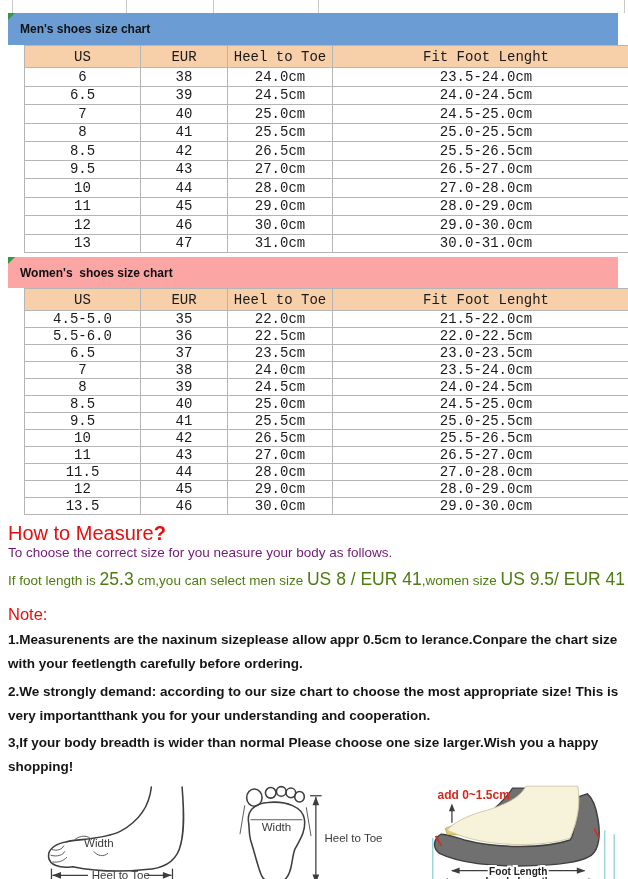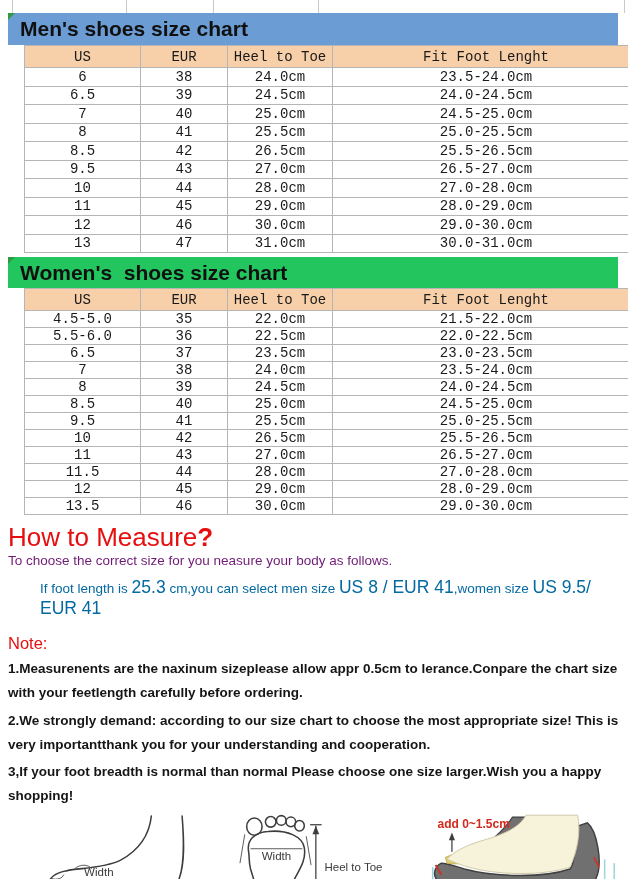--- a/index.html
+++ b/index.html
@@ -14,7 +14,7 @@
   .bar{margin-left:8px;width:610px;position:relative;display:flex;align-items:center;}
   .bar-blue{height:32px;}
   .bar-pink{height:31px;}
-  .bar-title{font-weight:bold;font-size:21px;color:#101010;padding-left:12px;white-space:pre-wrap;}
+  .bar-title{font-weight:bold;font-size:12px;color:#101010;padding-left:12px;white-space:pre-wrap;}
   .corner-tri{position:absolute;top:0;left:0;width:0;height:0;
     border-top:7px solid #2f9a3f;border-right:7px solid transparent;}
   

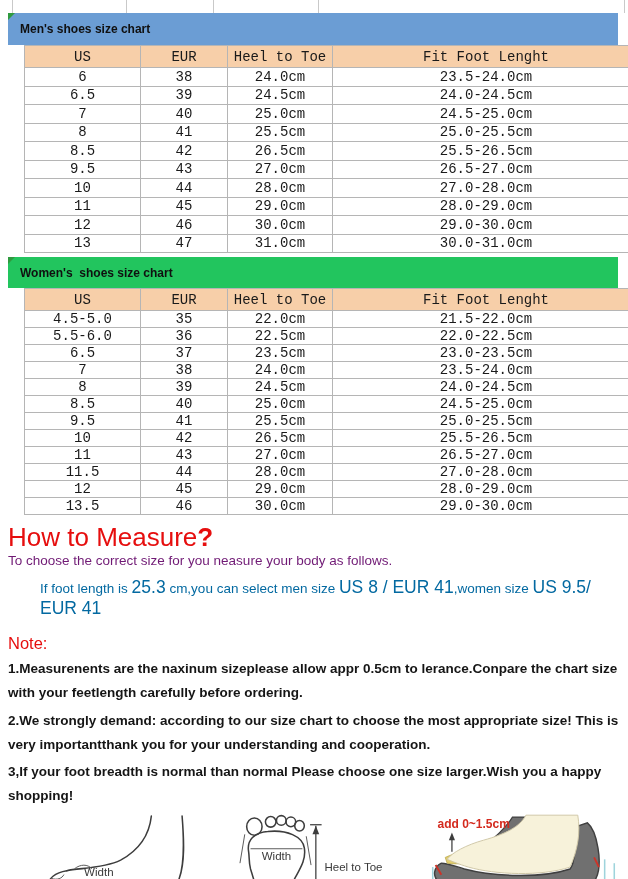--- a/index.html
+++ b/index.html
@@ -148,7 +148,7 @@
 
 <div class="gap-row"></div>
 
-<div class="bar bar-pink" style="background:#22c55e">
+<div class="bar bar-pink" style="background:#fca5a5">
   <div class="corner-tri"></div>
   <span class="bar-title">Women's  shoes size chart</span>
 </div>

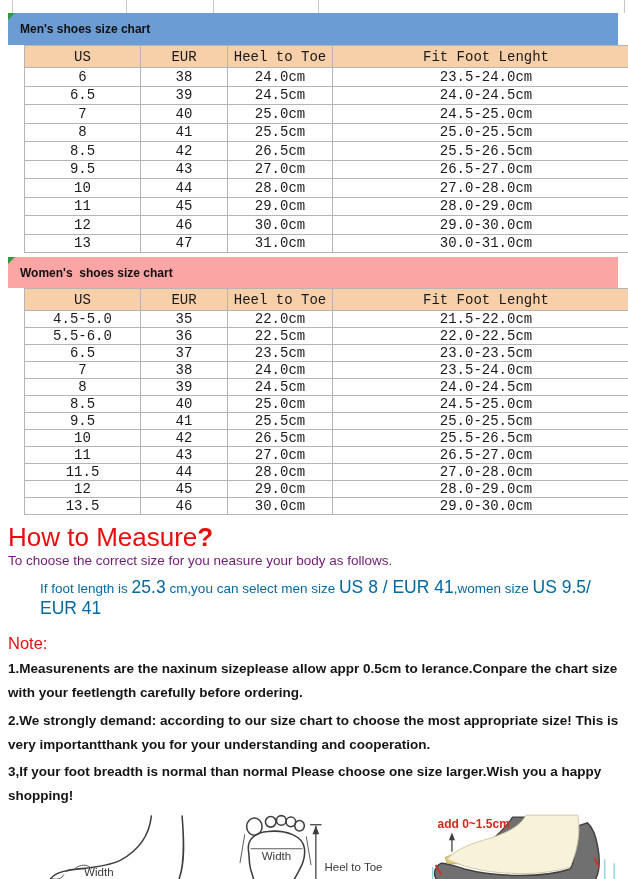--- a/index.html
+++ b/index.html
@@ -28,7 +28,7 @@
   .gap-row{height:4px;position:relative;margin-left:8px;width:610px;}
   
   .measure{padding-left:8px;padding-top:7px;}
-  .howto-title{font-size:26px;color:#e60e0e;}
+  .howto-title{font-size:20px;color:#e60e0e;}
   .howto-title .qm{font-weight:bold;}
   .intro{font-size:13.5px;color:#701a75;}
   .example{margin-top:9px;color:#0369a1;margin-left:32px;}

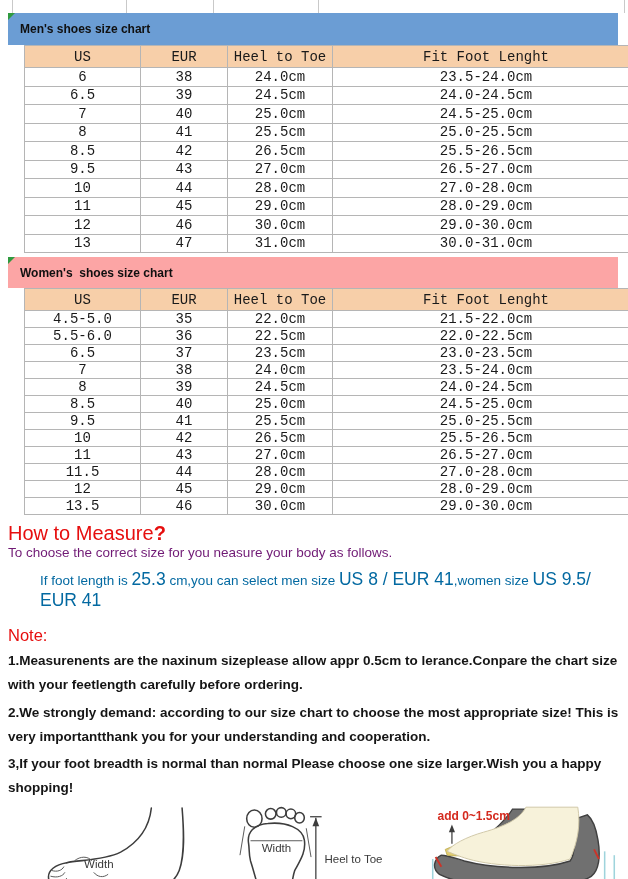--- a/index.html
+++ b/index.html
@@ -31,7 +31,7 @@
   .howto-title{font-size:20px;color:#e60e0e;}
   .howto-title .qm{font-weight:bold;}
   .intro{font-size:13.5px;color:#701a75;}
-  .example{margin-top:9px;color:#0369a1;margin-left:32px;}
+  .example{margin-top:9px;color:#4d7c0f;}
   .ex-small{font-size:13.5px;}
   .ex-big{font-size:17.5px;}
   .note-label{font-size:16.5px;color:#e60e0e;margin-top:15px;}

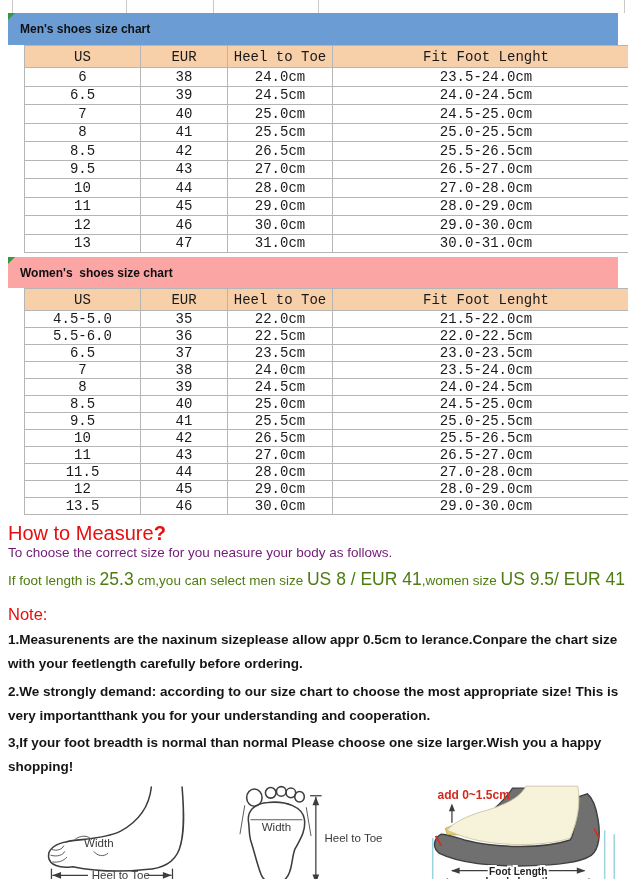--- a/index.html
+++ b/index.html
@@ -251,7 +251,7 @@
   <div class="notes">
       <div class="note-line">1.Measurenents are the naxinum sizeplease allow appr 0.5cm to lerance.Conpare the chart size with  your feetlength carefully before ordering.</div>
       <div class="note-line">2.We strongly demand: according to our size chart to choose the most appropriate size! This is very importantthank you for your understanding and cooperation.</div>
-      <div class="note-line">3,If your foot breadth is normal than normal Please choose one size larger.Wish you a happy shopping!</div>
+      <div class="note-line">3,If your body breadth is wider than normal Please choose one size larger.Wish you a happy shopping!</div>
     </div>
 </div>
 

